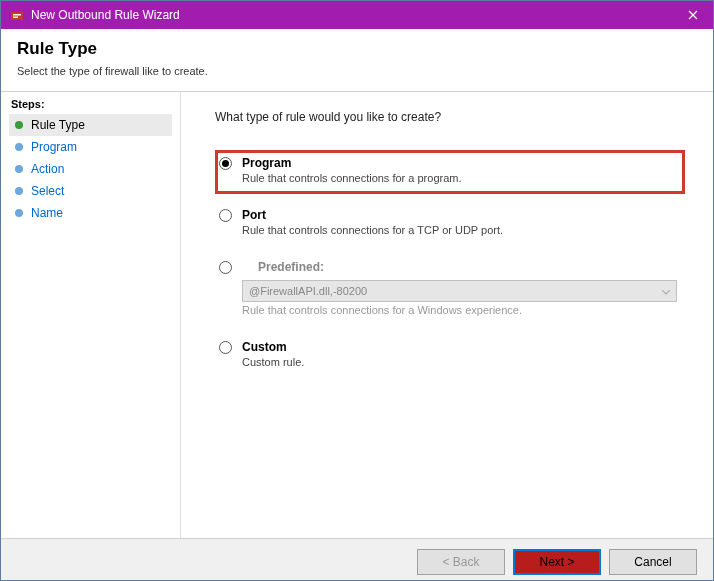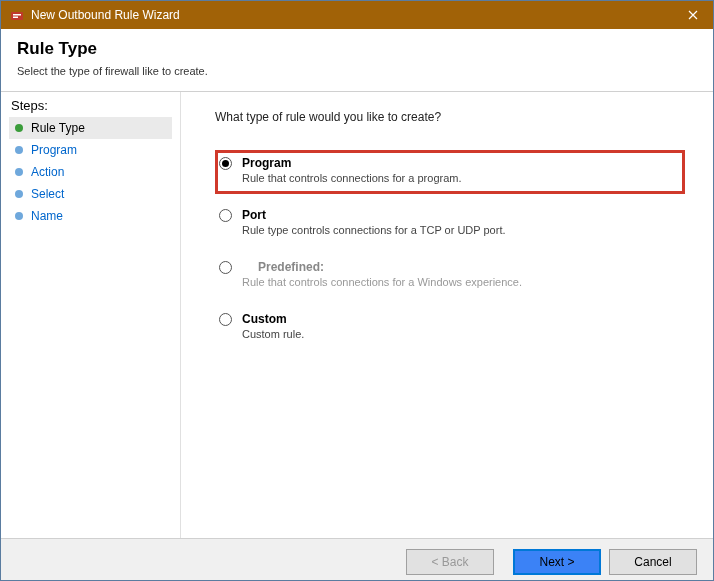--- a/index.html
+++ b/index.html
@@ -14,7 +14,7 @@
     }
     .titlebar {
       height: 28px;
-      background: #a16207;
+      background: #a21caf;
       color: #fff;
       display: flex;
       align-items: center;

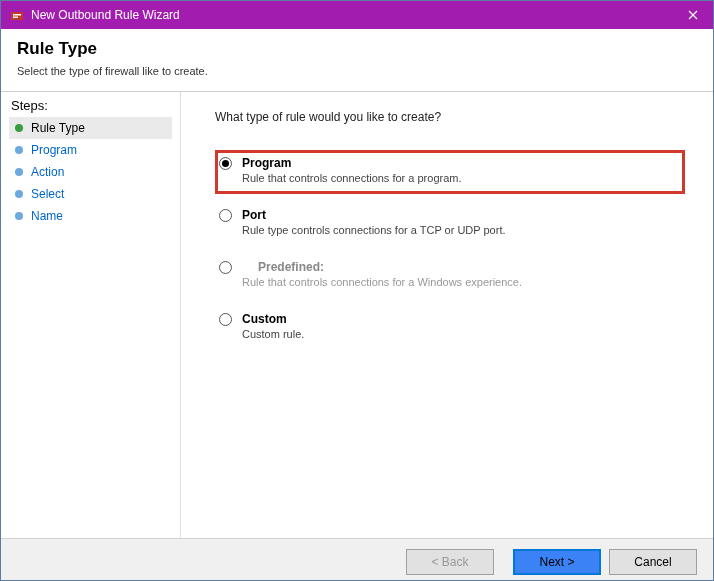--- a/index.html
+++ b/index.html
@@ -54,7 +54,7 @@
       border-right: 1px solid #e0e0e0;
       padding: 6px 8px;
     }
-    .sidebar-title { font-weight: 400; font-size: 13px; margin-bottom: 4px; padding-left: 2px; }
+    .sidebar-title { font-weight: 700; font-size: 11px; margin-bottom: 4px; padding-left: 2px; }
     .step {
       display: flex;
       align-items: center;

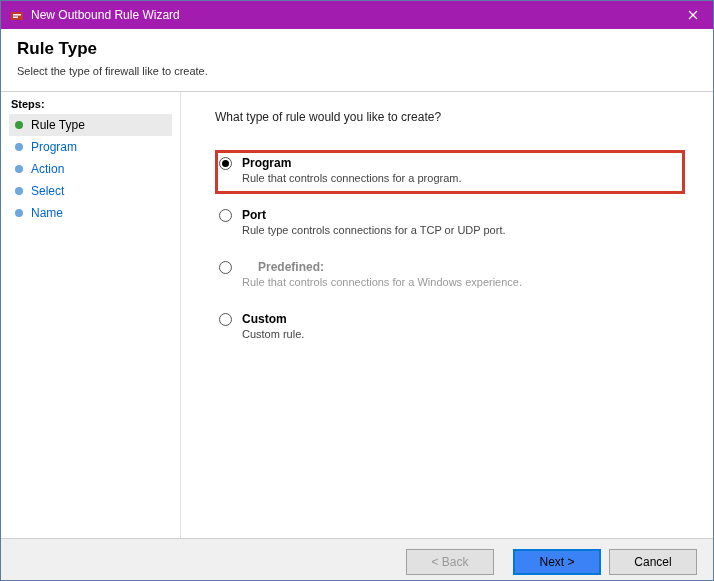--- a/index.html
+++ b/index.html
@@ -212,7 +212,7 @@
           <div class="radio"></div>
           <div class="opt-body">
             <div class="opt-title">Port</div>
-            <div class="opt-desc">Rule type controls connections for a TCP or UDP port.</div>
+            <div class="opt-desc">Rule that controls connections for a TCP or UDP port.</div>
           </div>
         </div>
         <div class="option">

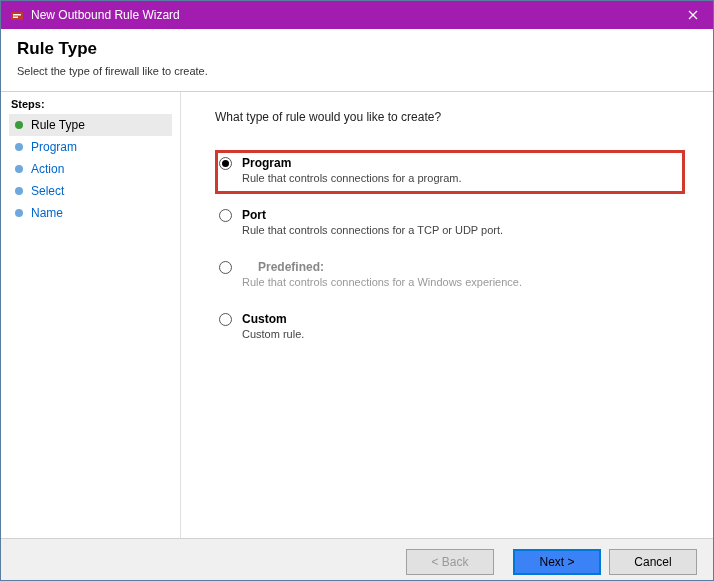--- a/index.html
+++ b/index.html
@@ -219,6 +219,12 @@
           <div class="radio"></div>
           <div class="opt-body">
             <div class="opt-title disabled">Predefined:</div>
+            <div class="predef-select">
+              <span>@FirewallAPI.dll,-80200</span>
+              <span><svg width="8" height="5" viewBox="0 0 8 5">
+                  <path d="M0 0 L4 4 L8 0" stroke="#aaa" fill="none" stroke-width="1.2"></path>
+                </svg></span>
+            </div>
             <div class="opt-desc disabled">Rule that controls connections for a Windows experience.</div>
           </div>
         </div>

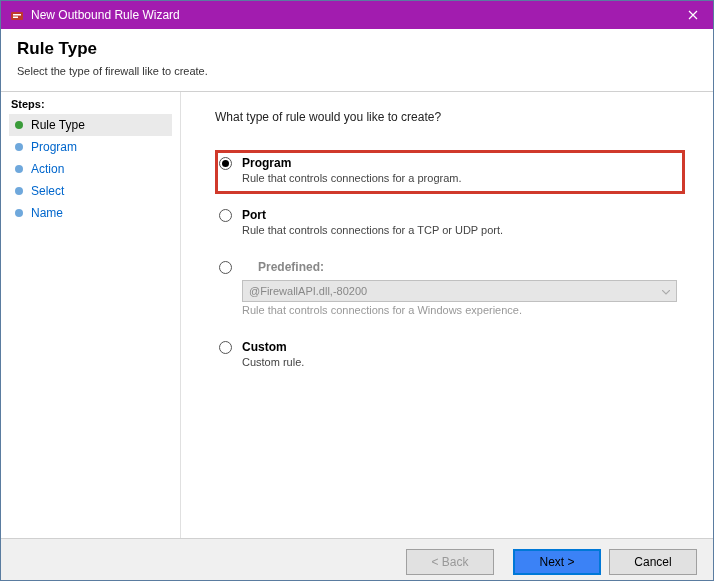--- a/index.html
+++ b/index.html
@@ -146,7 +146,7 @@
       justify-content: center;
     }
     .btn.disabled { color: #999; cursor: default; }
-    .btn.primary { border: 2px solid #0078d7; background: #3b82f6; margin-left: 11px; }
+    .btn.primary { border: 2px solid #0078d7; background: #b91c1c; }
   </style>
 </head>
 <body>

